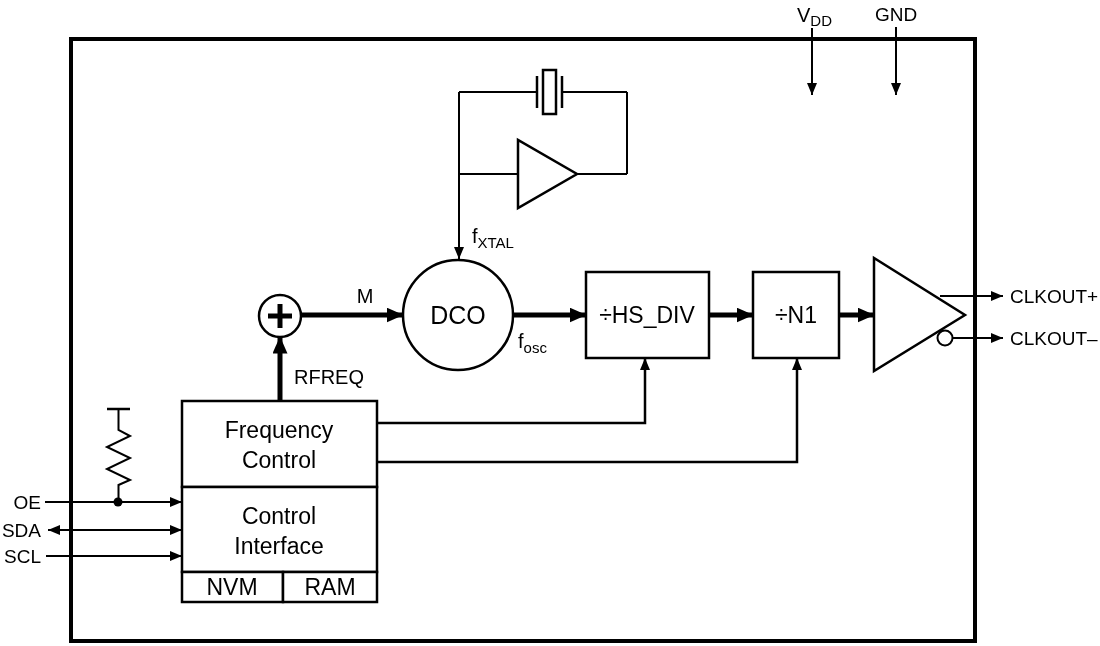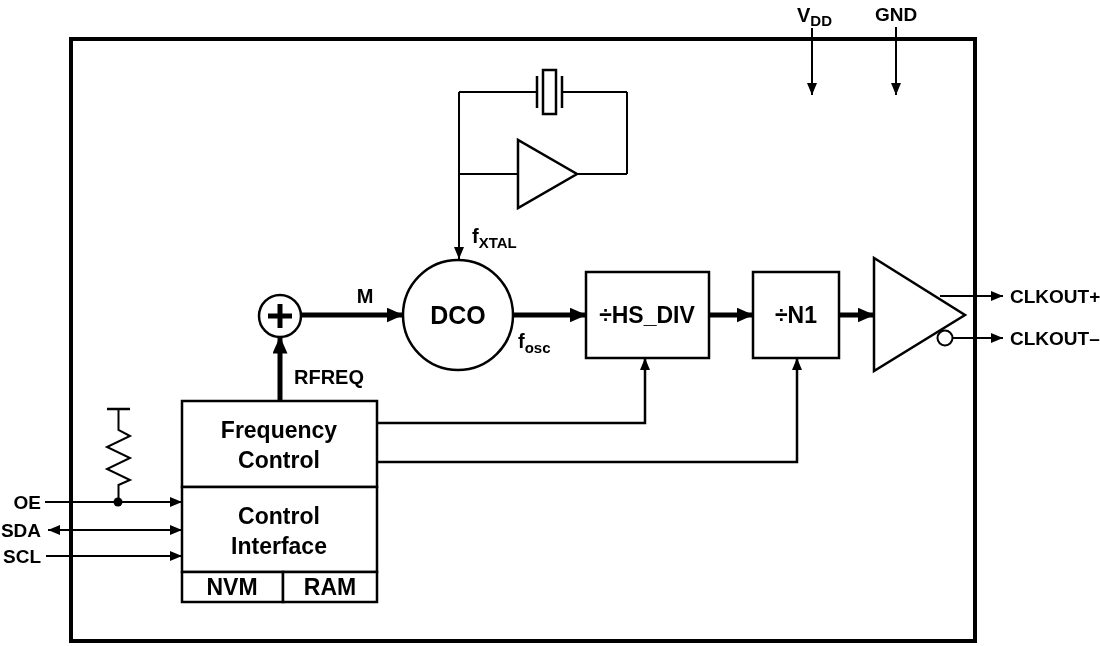--- a/index.html
+++ b/index.html
@@ -15,7 +15,6 @@
     width: 1100px;
     height: 646px;
     font-family: "Liberation Sans", sans-serif;
-    font-weight: bold;
   }
   svg text {
     font-family: "Liberation Sans", sans-serif;

